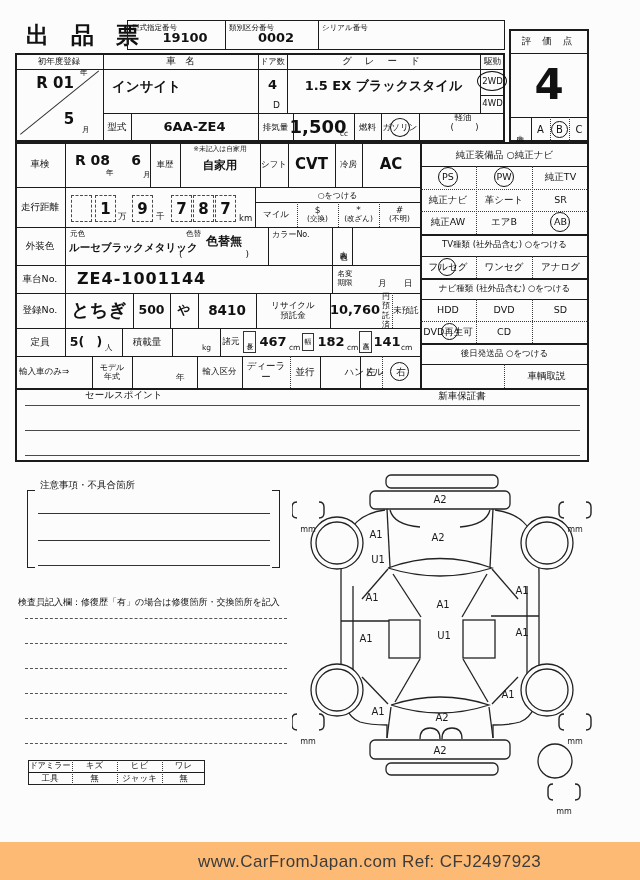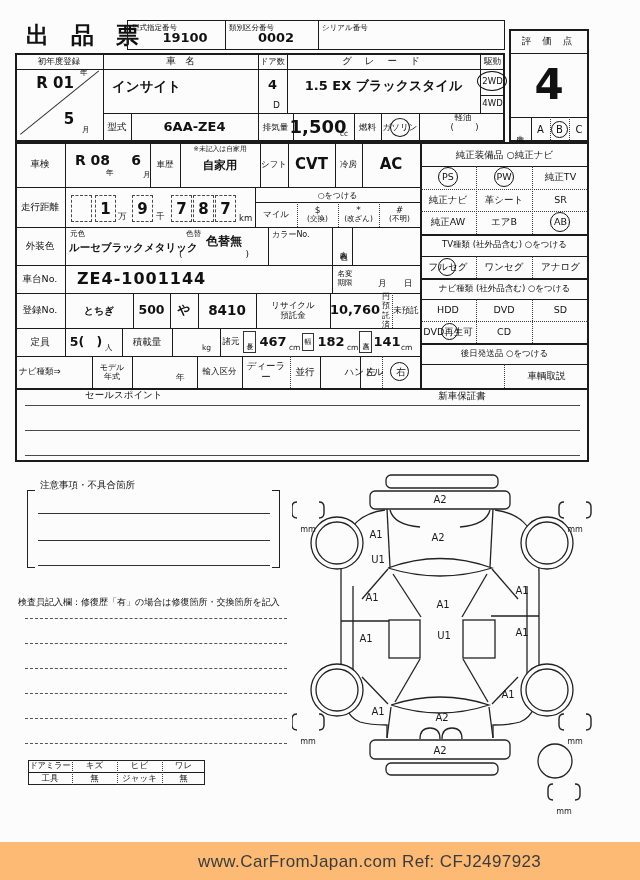--- a/index.html
+++ b/index.html
@@ -226,7 +226,7 @@
   <div class="a sm" style="left:404px;top:278px;">日</div>
 
   <div class="flex md" style="left:15px;top:293px;width:50px;height:35px;">登録No.</div>
-  <div class="flex val" style="left:65px;top:293px;width:68px;height:35px;font-size:10px;">とちぎ</div>
+  <div class="flex val" style="left:65px;top:293px;width:68px;height:35px;font-size:18px;">とちぎ</div>
   <div class="flex val" style="left:133px;top:293px;width:37px;height:35px;font-size:12.5px;">500</div>
   <div class="flex val" style="left:170px;top:293px;width:28px;height:35px;font-size:12.5px;">や</div>
   <div class="flex val" style="left:198px;top:293px;width:58px;height:35px;font-size:13.5px;">8410</div>

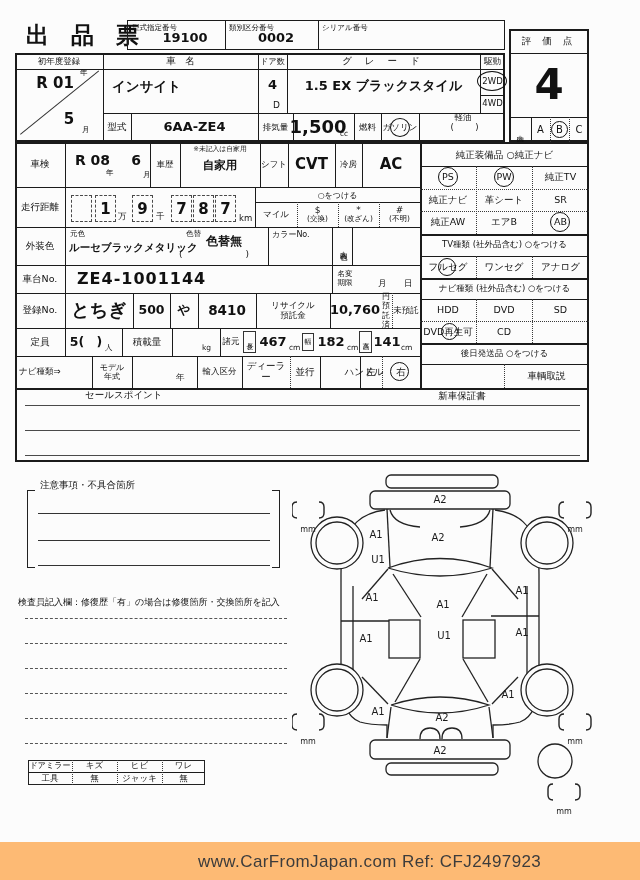--- a/index.html
+++ b/index.html
@@ -256,7 +256,7 @@
   <div class="flex val" style="left:372px;top:331px;width:30px;height:22px;font-size:13px;">141</div>
   <div class="a tiny" style="left:401px;top:343px;">cm</div>
 
-  <div class="flex sm left" style="left:19px;top:356px;width:74px;height:32px;">ナビ種類⇒</div>
+  <div class="flex sm left" style="left:19px;top:356px;width:74px;height:32px;">輸入車のみ⇒</div>
   <div class="flex" style="left:93px;top:358px;width:38px;height:28px;font-size:8px;flex-direction:column;">
         <span>モデル</span>
         <span>年式</span>

